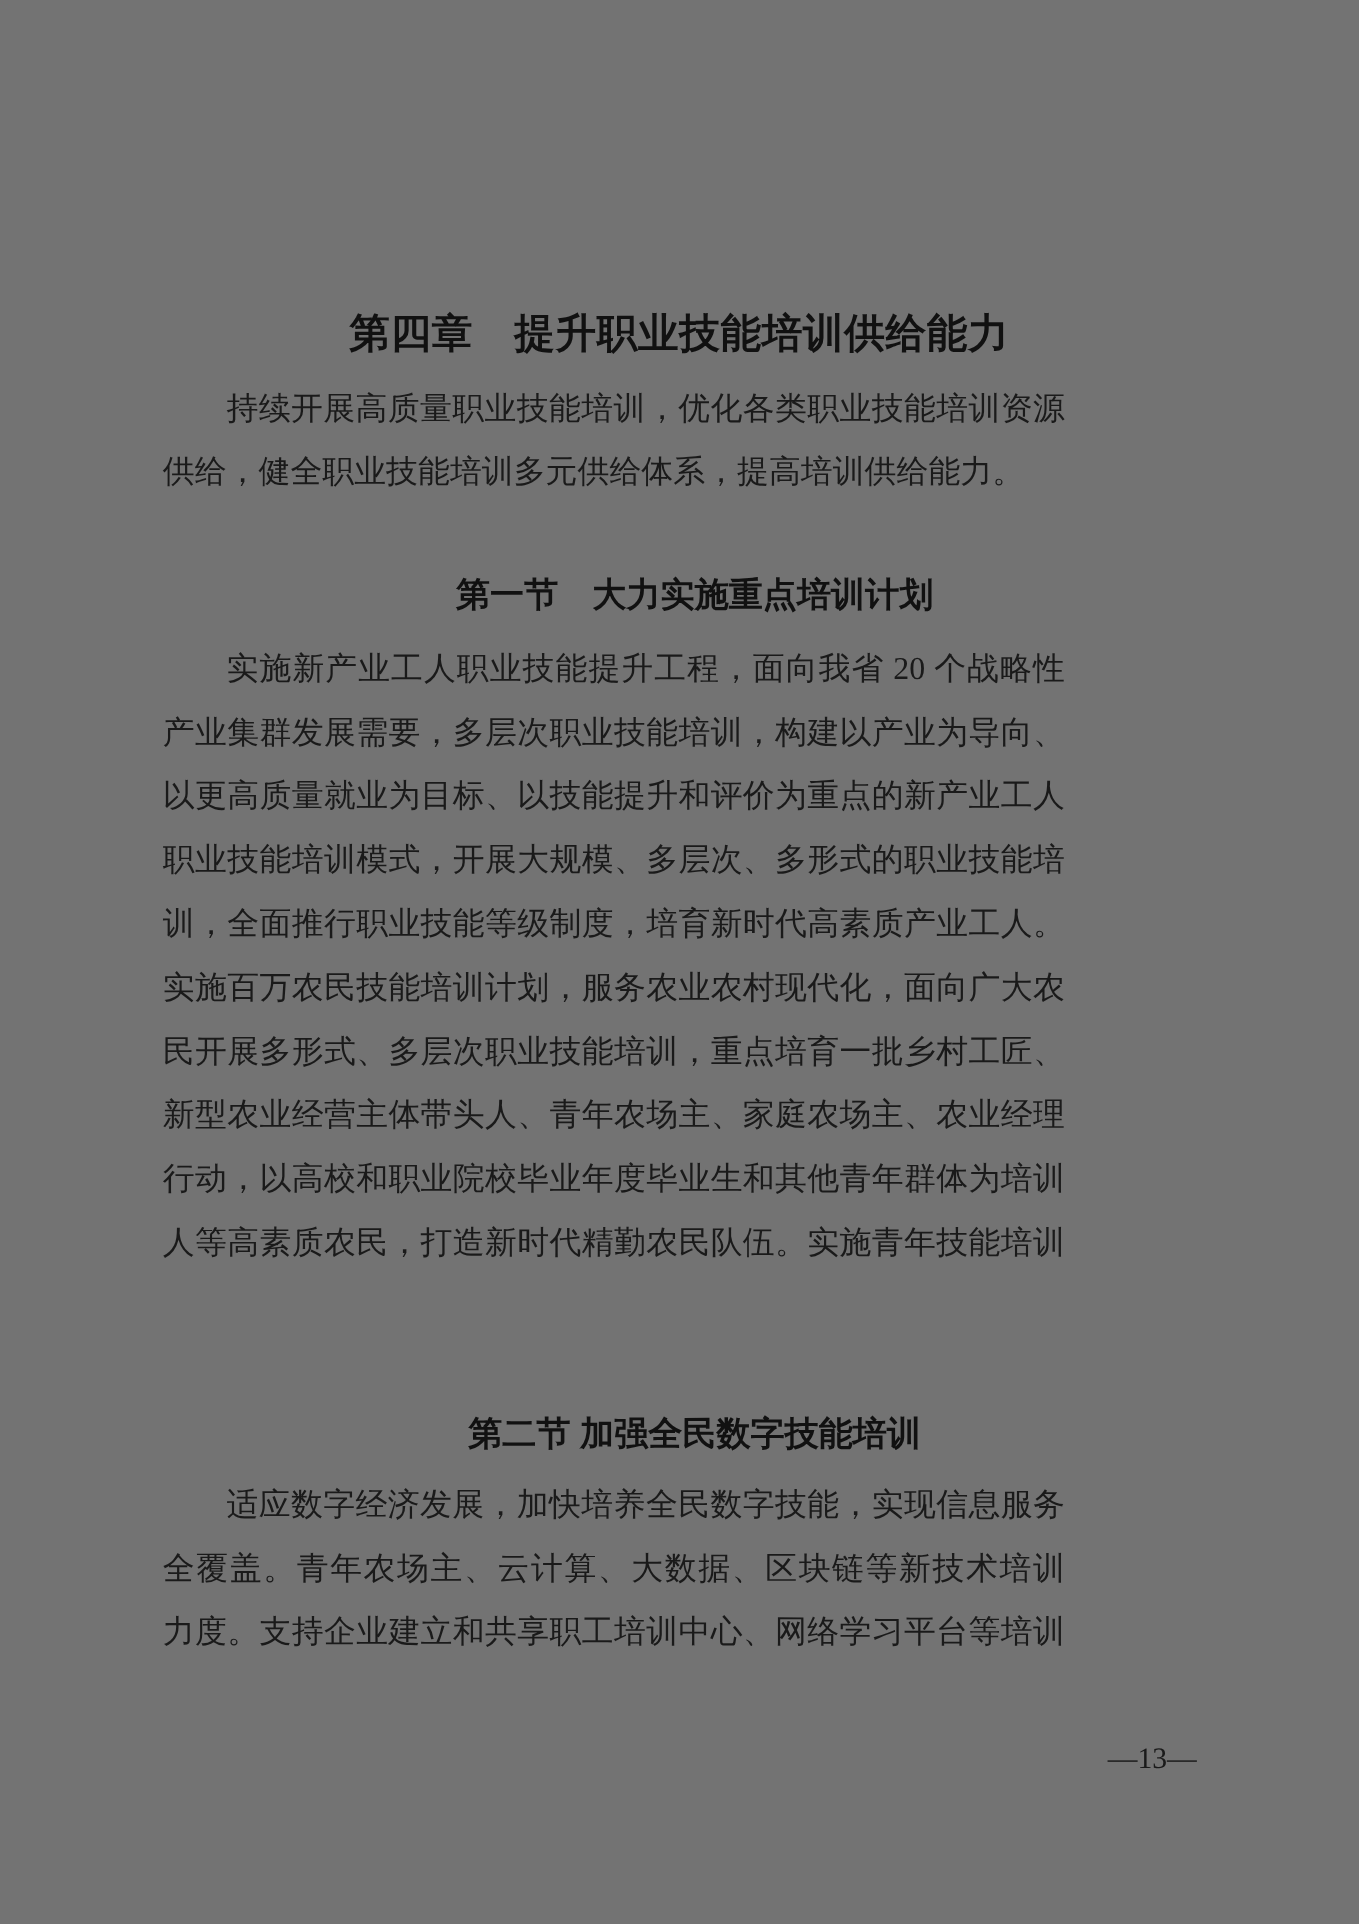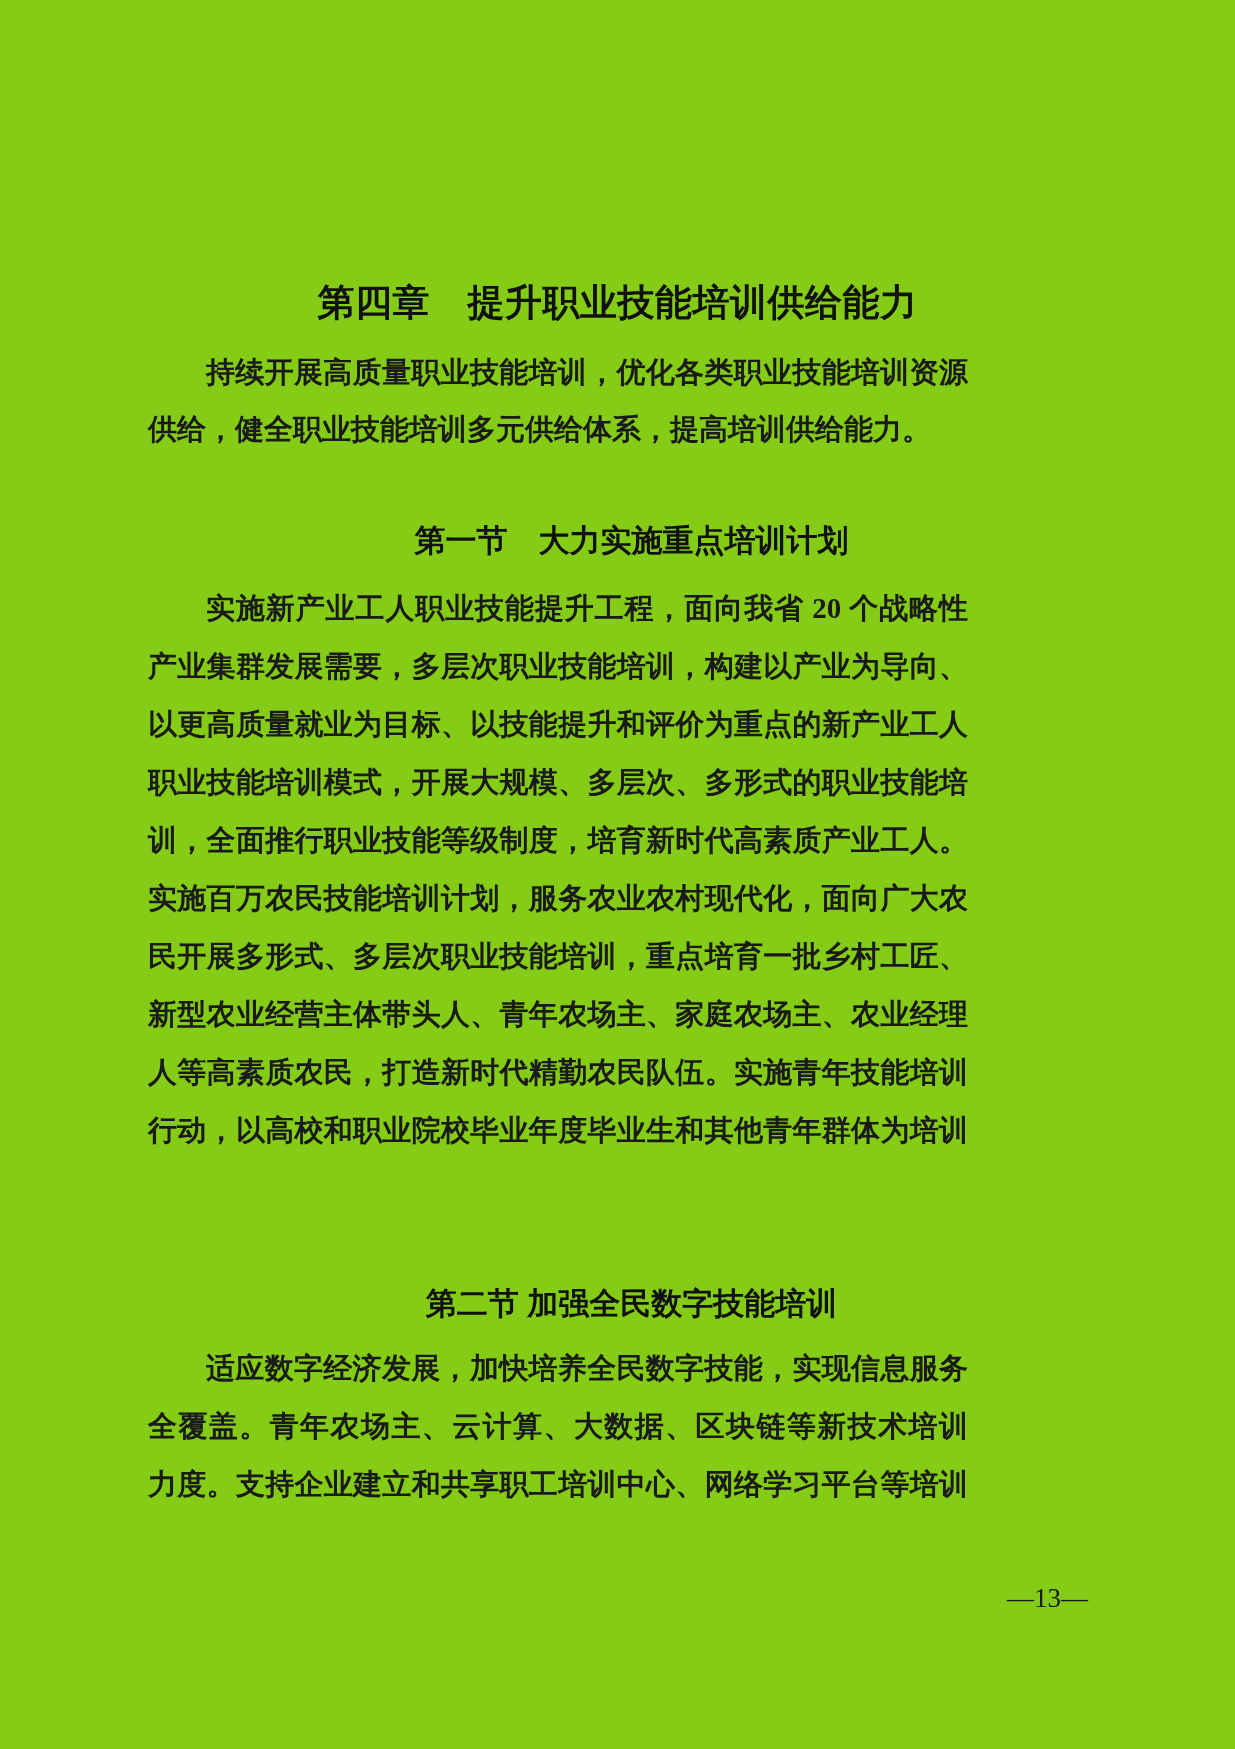--- a/index.html
+++ b/index.html
@@ -11,7 +11,7 @@
     position: relative;
     width: 1235px;
     height: 1749px;
-    background: #84cc16;
+    background: #737373;
     color: #1a1a1a;
     overflow: hidden;
     font-family: "Liberation Serif", "DejaVu Serif", serif;

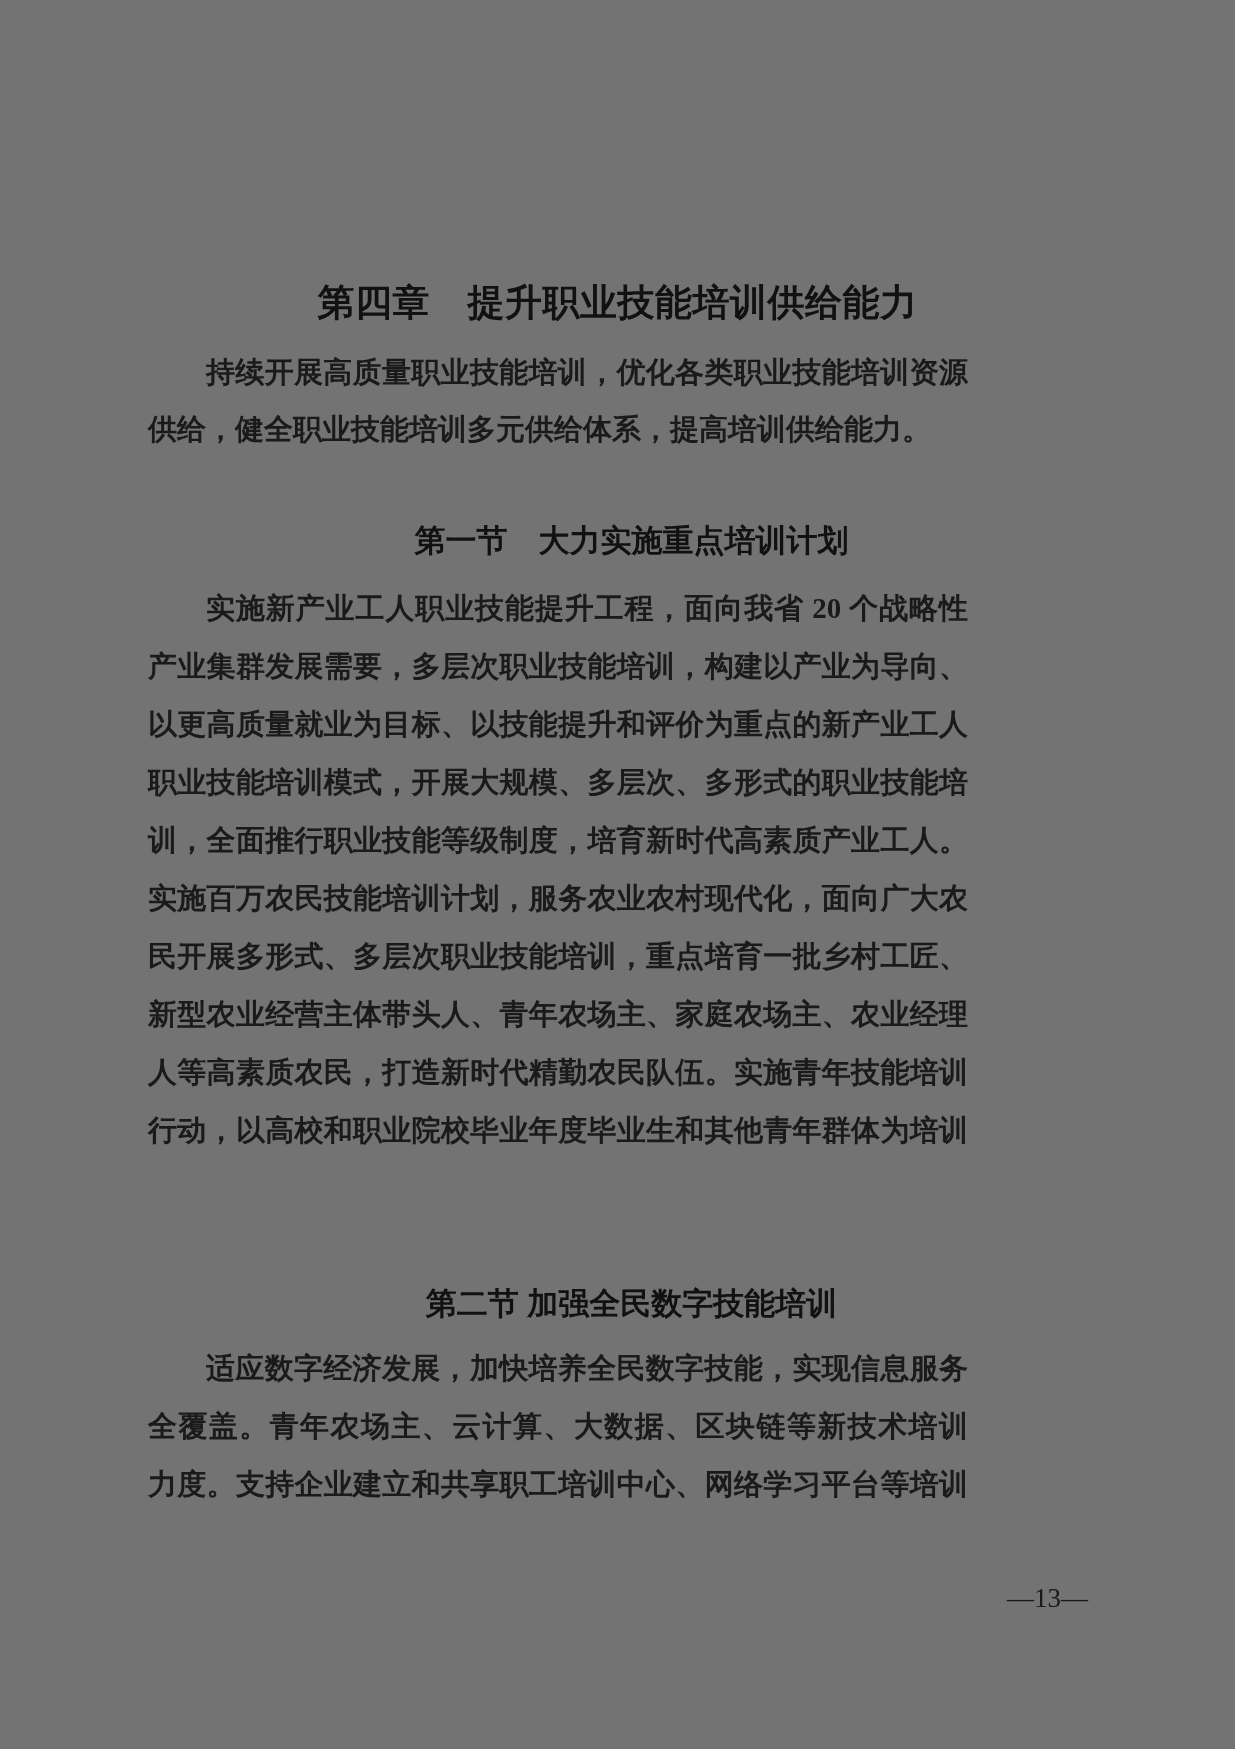--- a/index.html
+++ b/index.html
@@ -58,7 +58,6 @@
     text-align: justify;
     text-align-last: left;
     white-space: nowrap;
-    font-weight: bold;
   }
   .line.fill {
     white-space: normal;

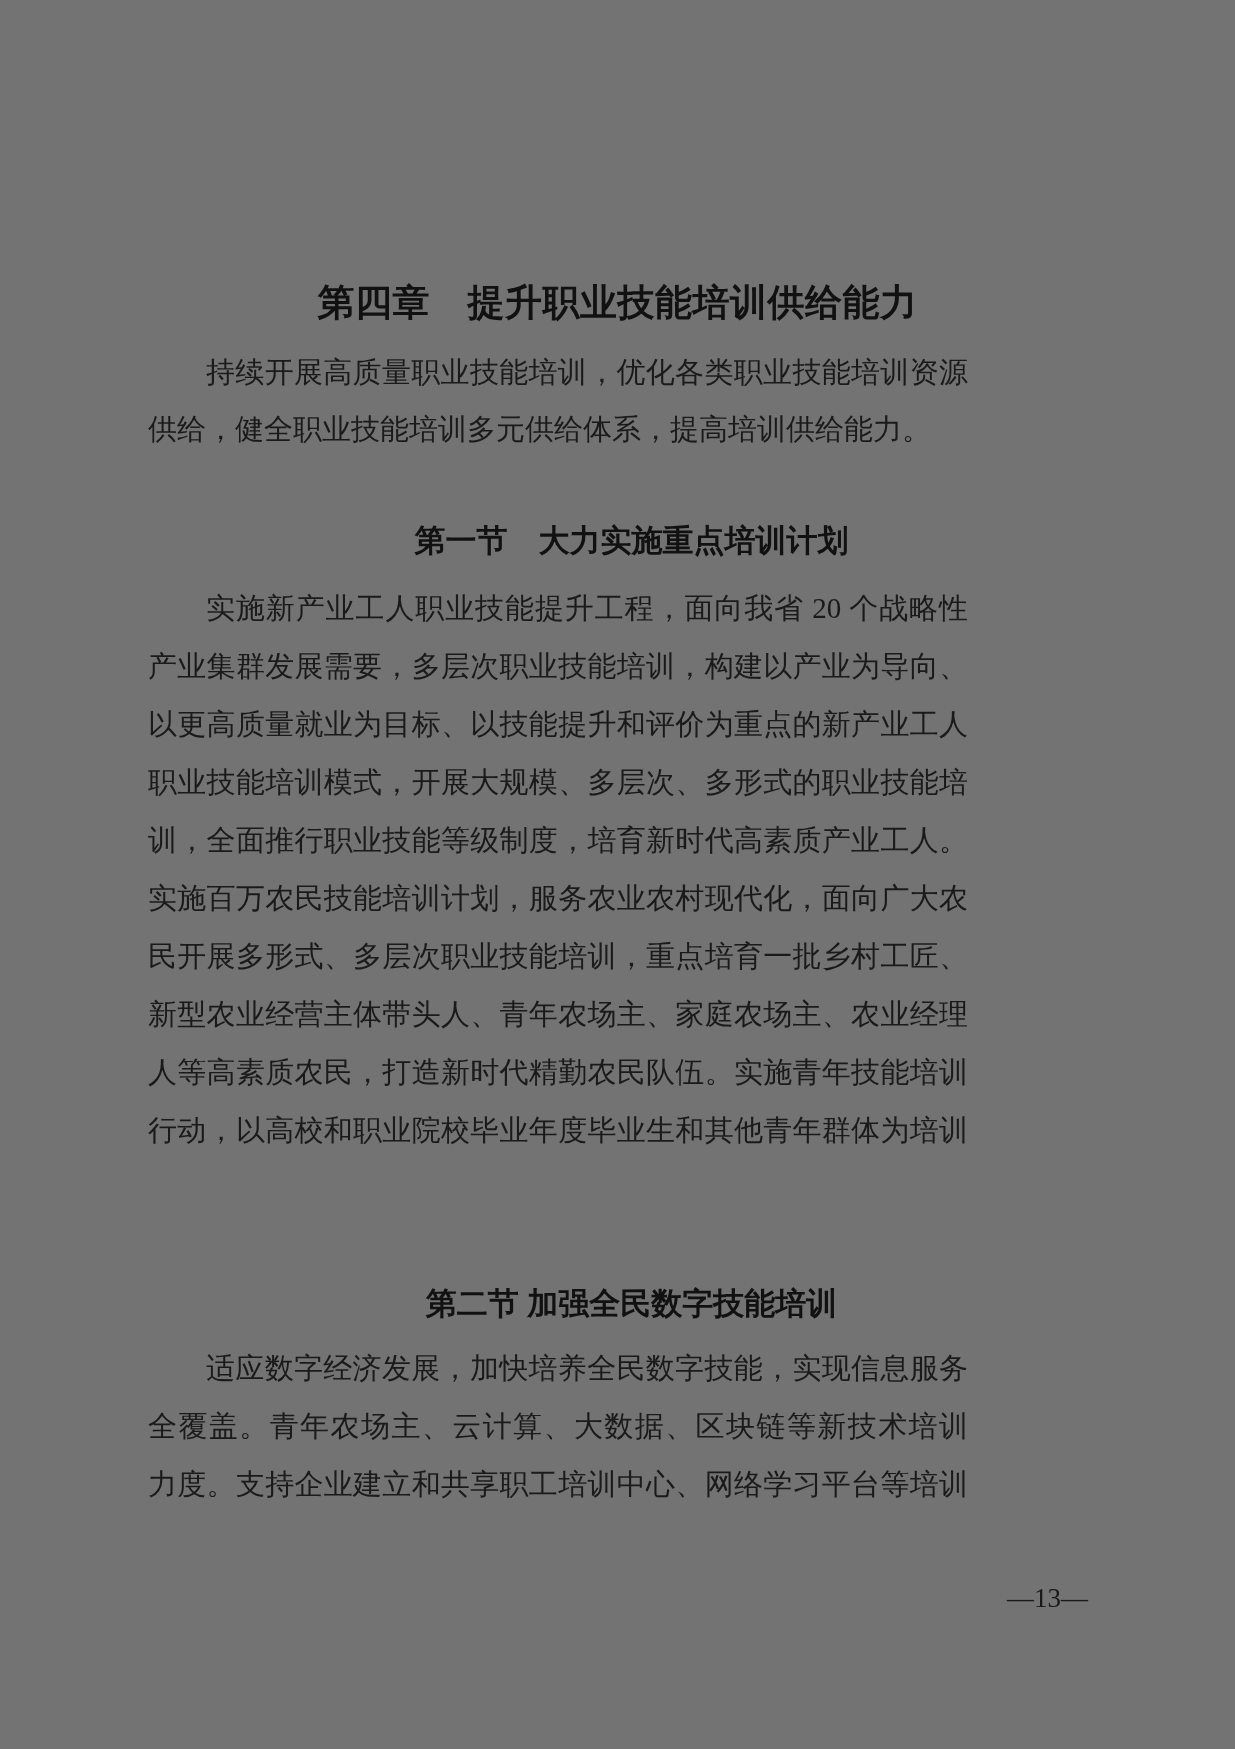--- a/index.html
+++ b/index.html
@@ -99,8 +99,8 @@
       <div class="line fill">实施百万农民技能培训计划，服务农业农村现代化，面向广大农</div>
       <div class="line fill">民开展多形式、多层次职业技能培训，重点培育一批乡村工匠、</div>
       <div class="line fill">新型农业经营主体带头人、青年农场主、家庭农场主、农业经理</div>
+      <div class="line fill">行动，以高校和职业院校毕业年度毕业生和其他青年群体为培训</div>
       <div class="line fill">人等高素质农民，打造新时代精勤农民队伍。实施青年技能培训</div>
-      <div class="line fill">行动，以高校和职业院校毕业年度毕业生和其他青年群体为培训</div>
     </div>
 
   <h2 class="section-heading heading-2">第二节 加强全民数字技能培训</h2>

